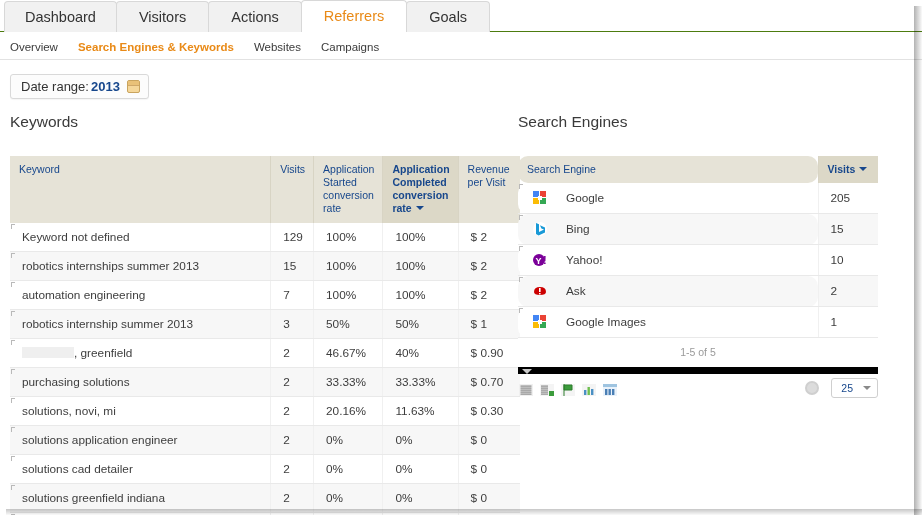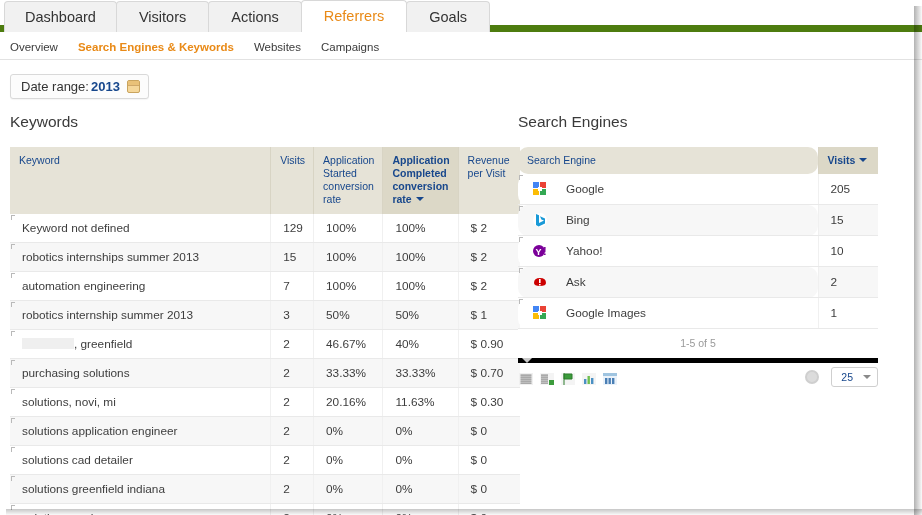--- a/index.html
+++ b/index.html
@@ -30,7 +30,7 @@
   .tabbar {
     position: relative;
     height: 32px;
-    border-bottom: 7px solid #4d7c0f;
+    border-bottom: 1px solid #4d7c0f;
     background: #ffffff;
     padding-left: 4px;
     white-space: nowrap;

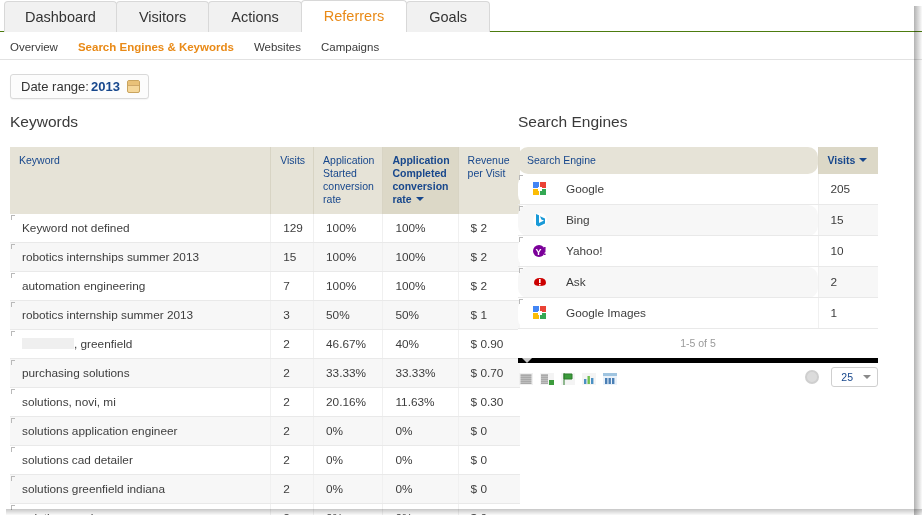--- a/index.html
+++ b/index.html
@@ -118,7 +118,7 @@
     font-size: 15.5px;
     color: #3a3a3a;
     font-weight: normal;
-    margin: 0 0 16px 0;
+    margin: 0 0 25px 0;
     padding: 0;
   }
 

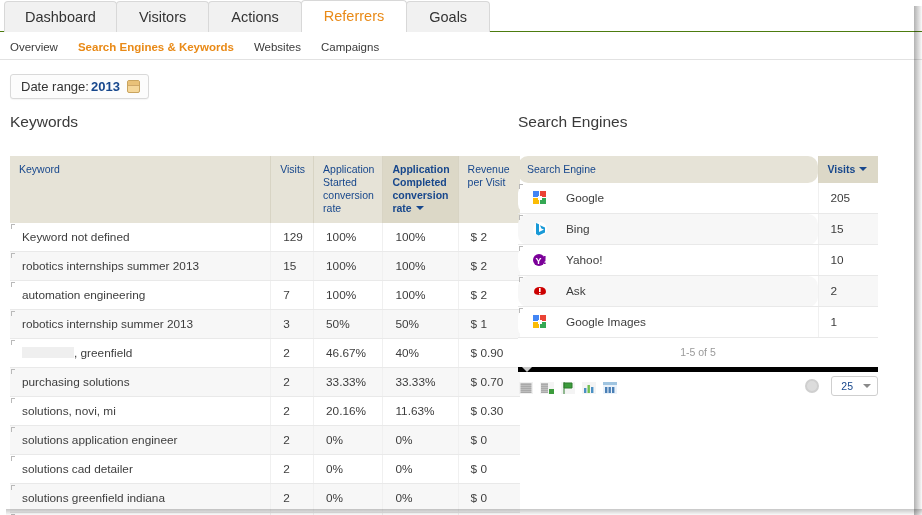--- a/index.html
+++ b/index.html
@@ -207,7 +207,7 @@
     font-size: 10.5px;
     color: #9a9a9a;
     padding: 8px 0 9px 0;
-    border-bottom: 5px solid #000000;
+    border-bottom: 7px solid #000000;
     background: #fff;
   }
   .dt-footer {

